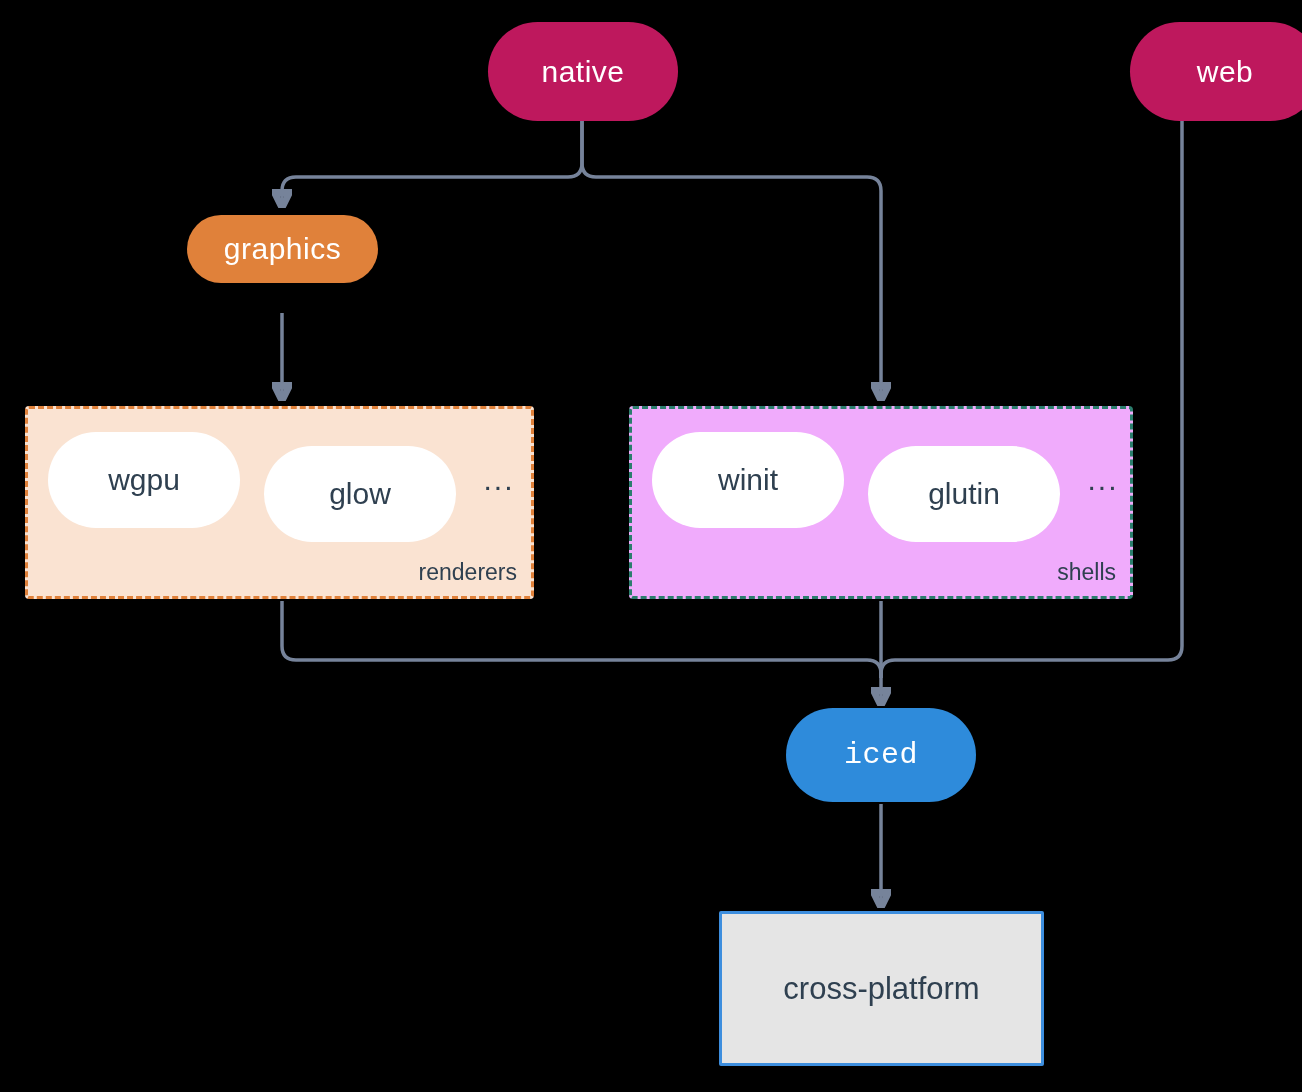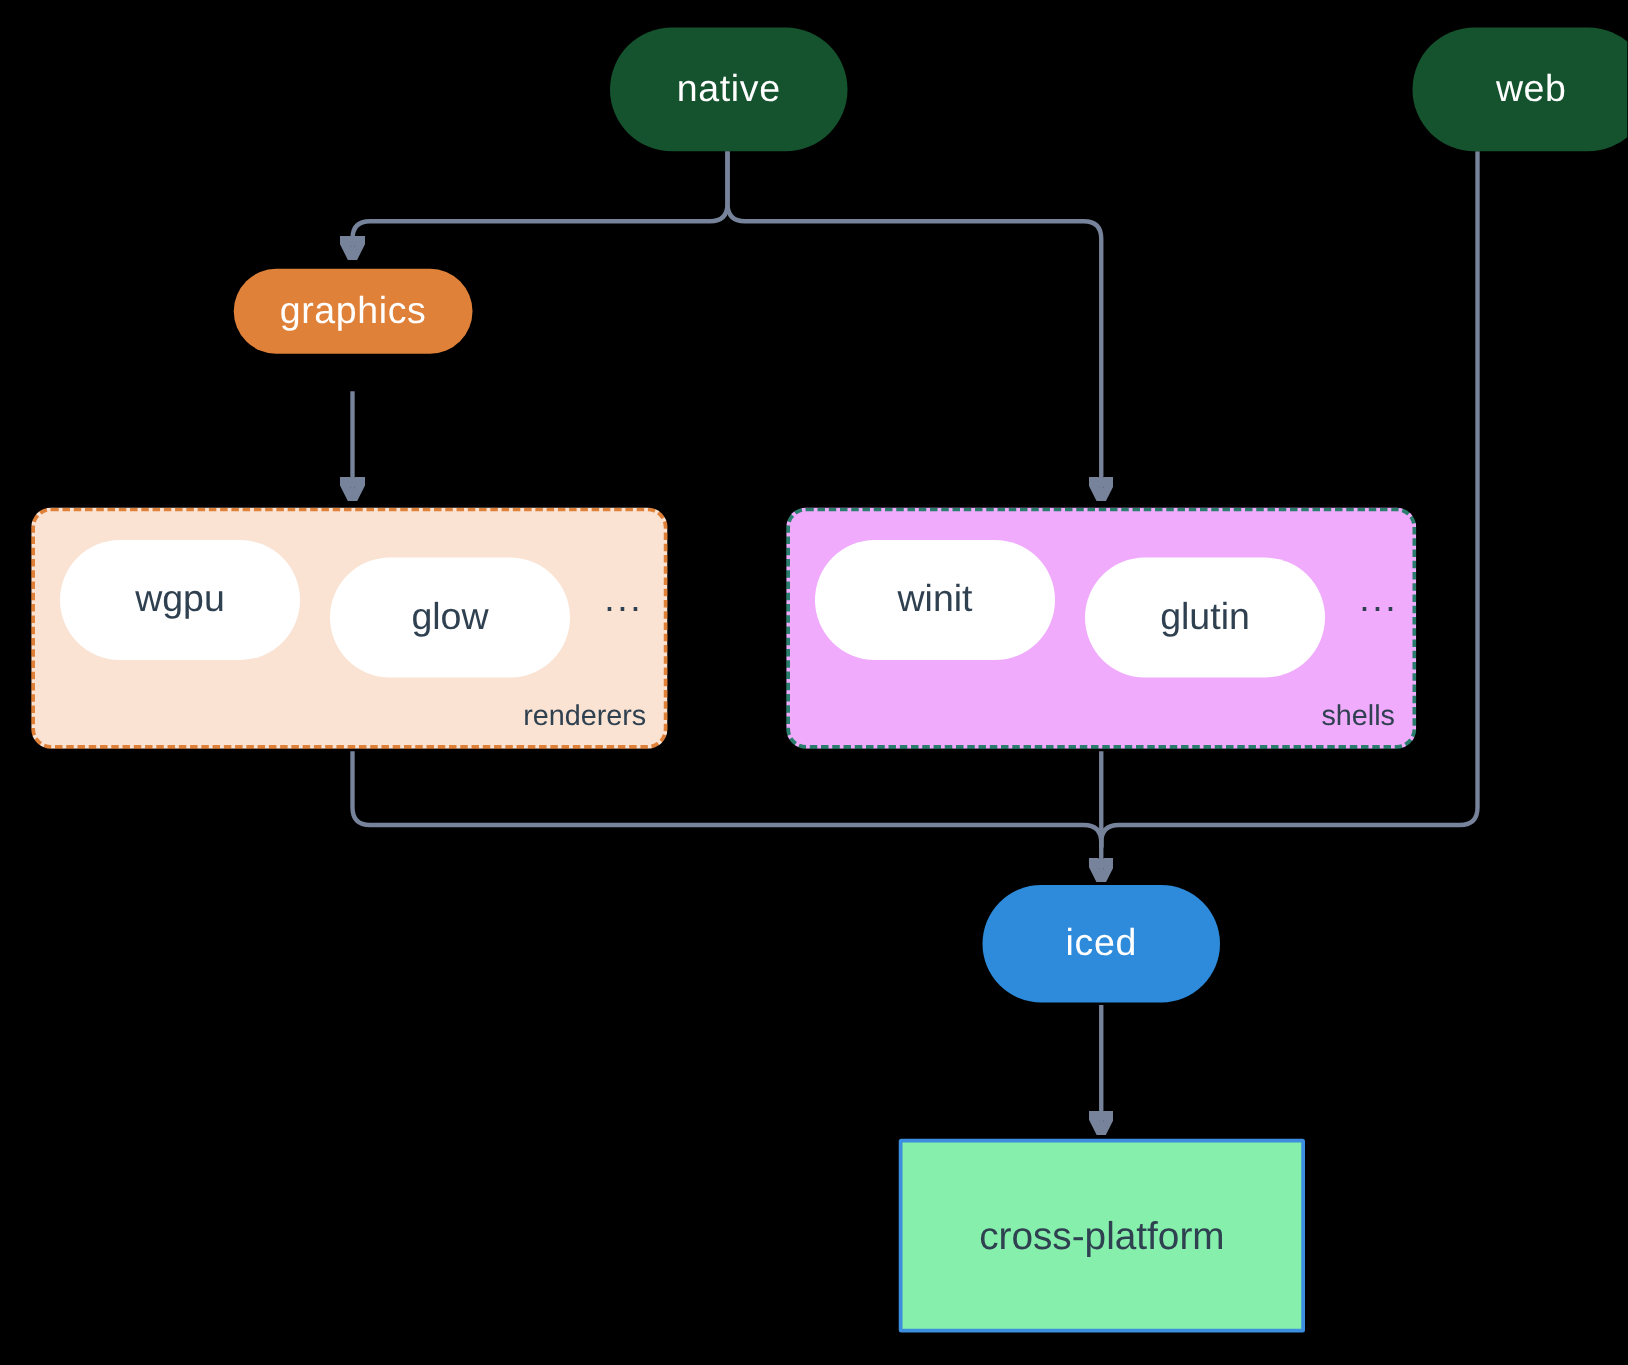--- a/index.html
+++ b/index.html
@@ -20,7 +20,7 @@
     font-size:30px;letter-spacing:.5px;
     color:#ffffff;
   }
-  .pill-native,.pill-web{background:#14532d;}
+  .pill-native,.pill-web{background:#be185d;}
   .pill-graphics{background:#e0813a;}
   .pill-iced{background:#2e8bdb;}
 

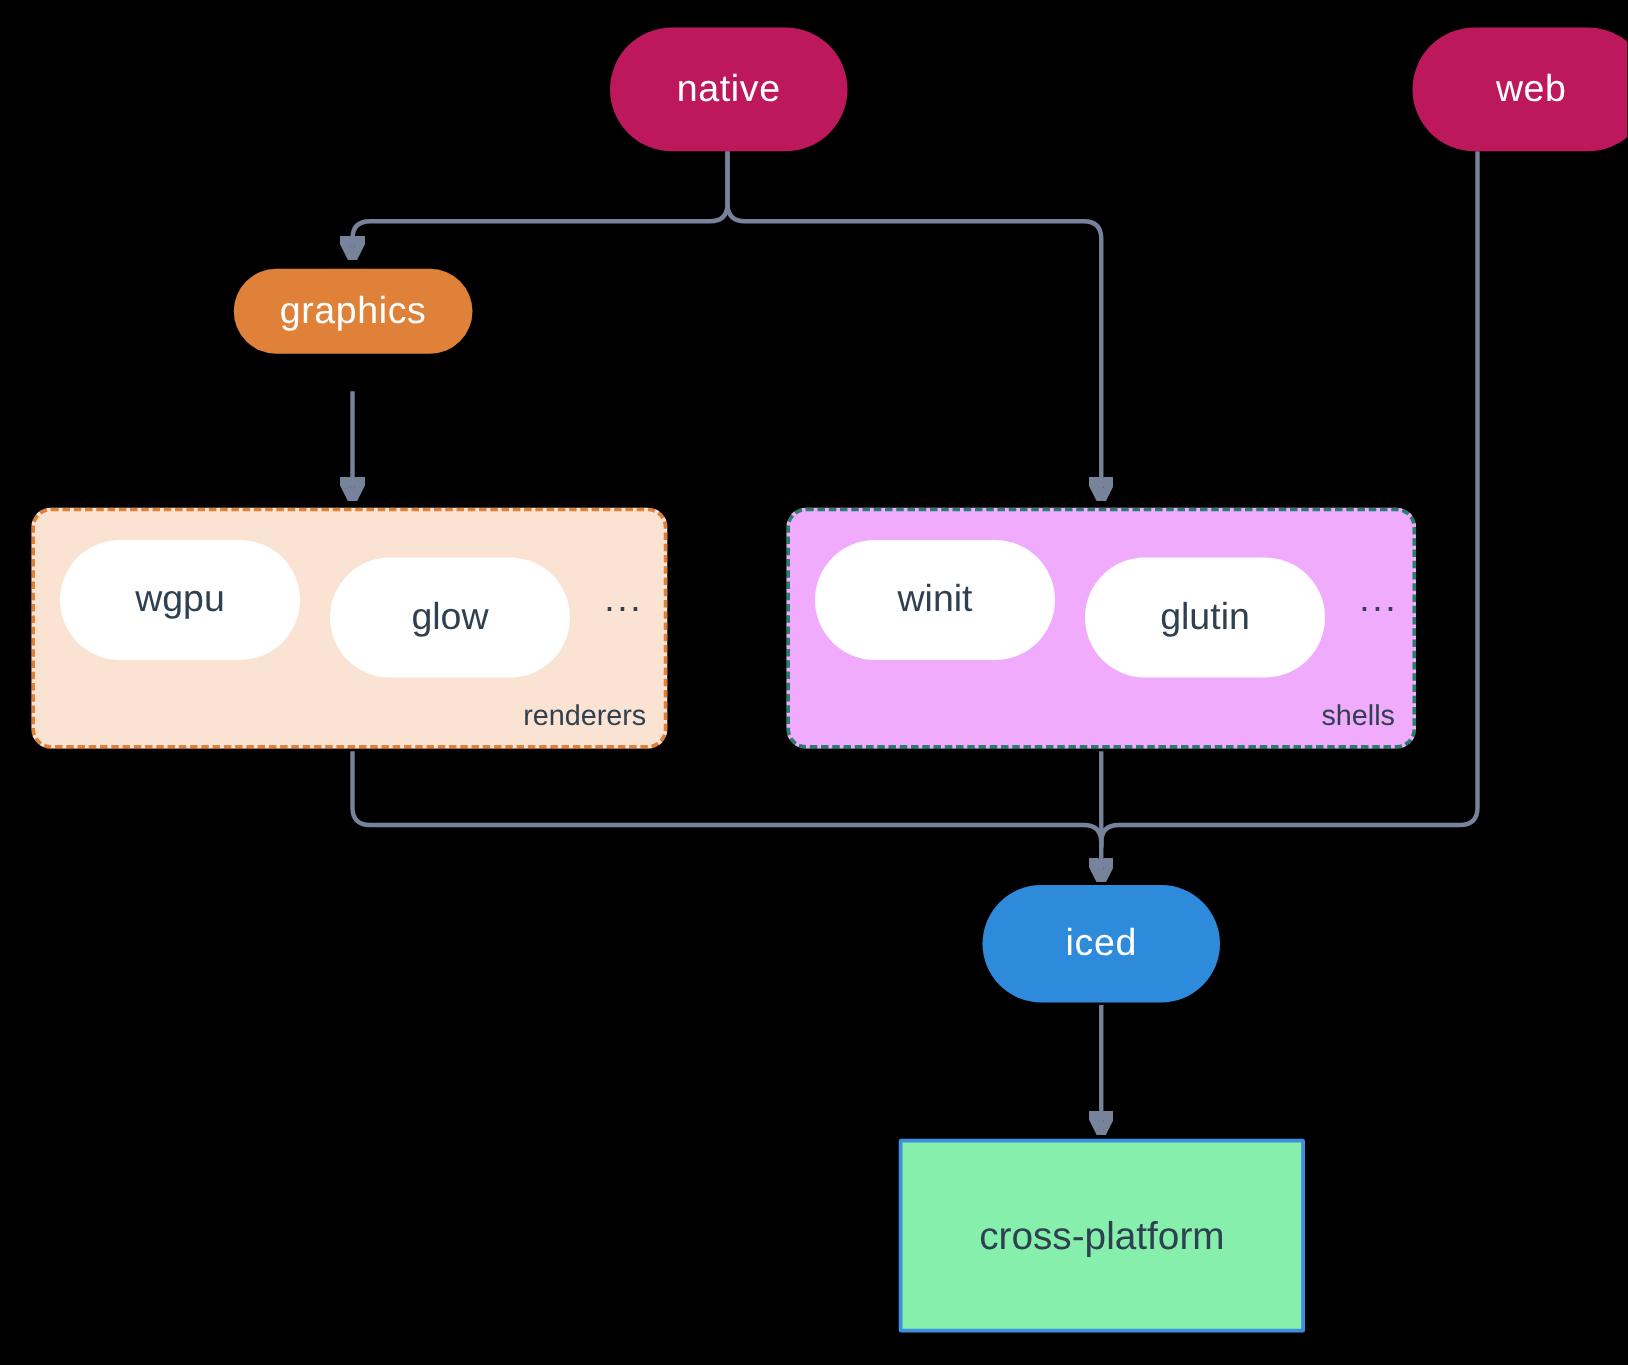--- a/index.html
+++ b/index.html
@@ -31,7 +31,7 @@
 
   .group{
     position:absolute;
-    border-radius:16px;
+    border-radius:4px;
     box-sizing:border-box;
   }
   .group-renderers{

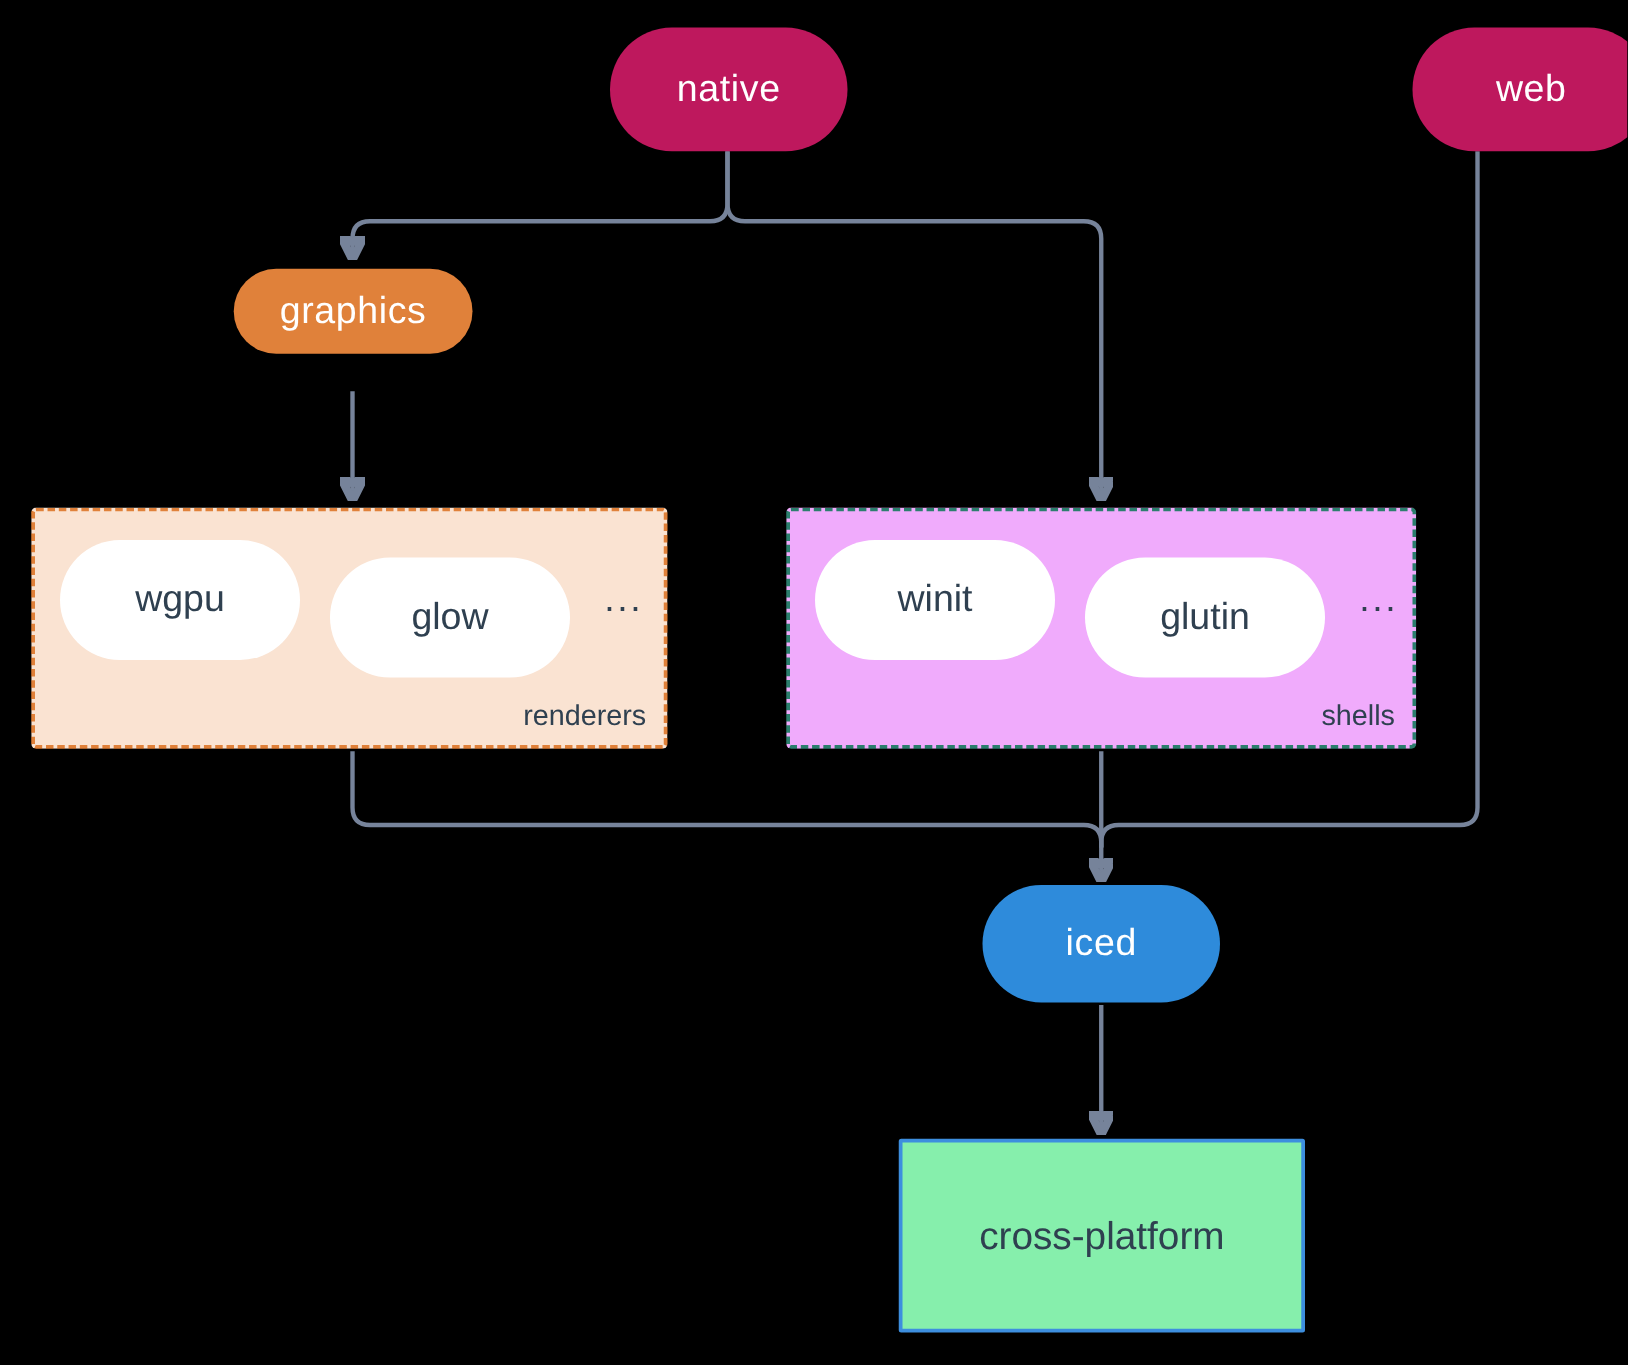--- a/index.html
+++ b/index.html
@@ -22,7 +22,7 @@
   }
   .pill-native,.pill-web{background:#be185d;}
   .pill-graphics{background:#e0813a;}
-  .pill-iced{background:#2e8bdb;}
+  .pill-iced{background:#2e8bdb;font-family:Liberation Mono, monospace;}
 
   .pill-native{left:488px;top:22px;width:190px;height:99px;}
   .pill-web{left:1130px;top:22px;width:190px;height:99px;}

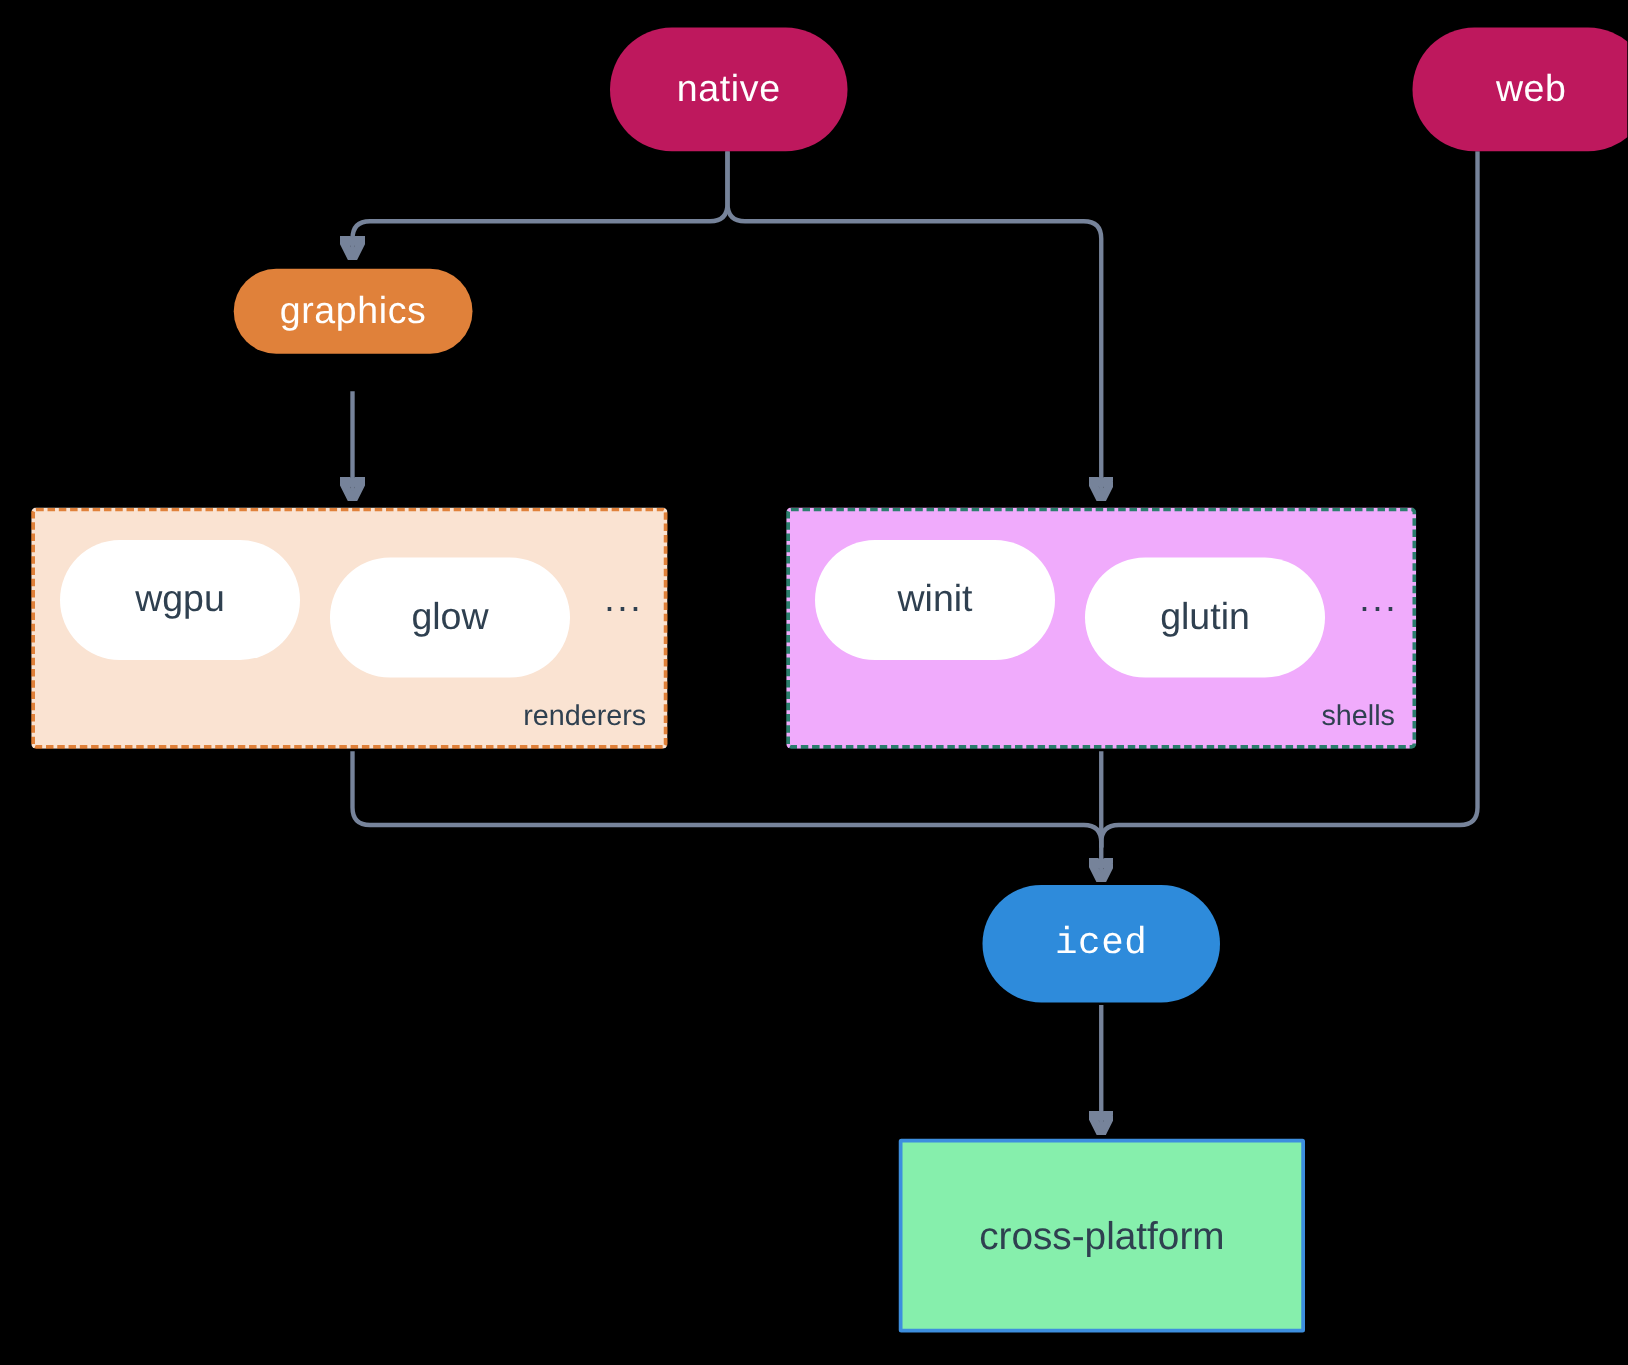--- a/index.html
+++ b/index.html
@@ -64,7 +64,7 @@
   .app-box{
     position:absolute;left:719px;top:911px;width:325px;height:155px;
     box-sizing:border-box;
-    background:#86efac;border:3px solid #3d8ede;border-radius:2px;
+    background:#e5e5e5;border:3px solid #3d8ede;border-radius:2px;
     display:flex;flex-direction:column;align-items:center;justify-content:center;
     color:#2f4050;font-size:31px;line-height:1.48;text-align:center;
   }

